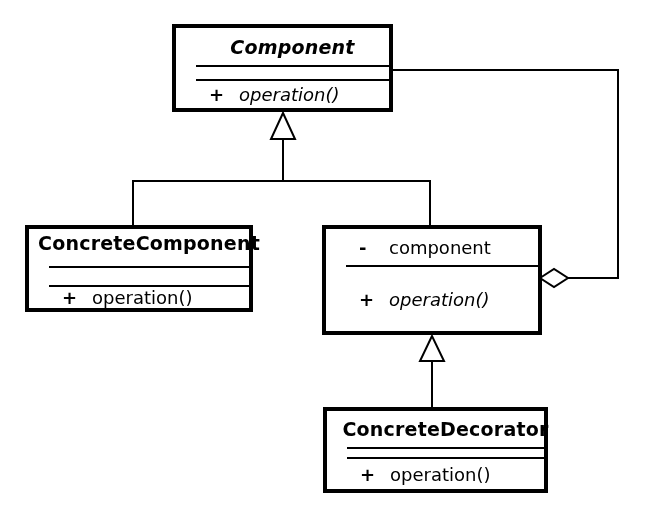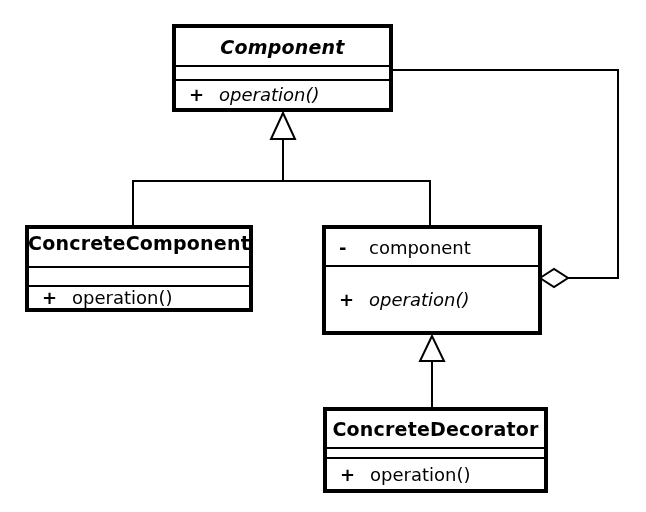--- a/index.html
+++ b/index.html
@@ -30,6 +30,7 @@
     background: #ffffff;
     display: flex;
     flex-direction: column;
+    padding-left: 20px;
   }
   .compartment {
     box-sizing: border-box;

